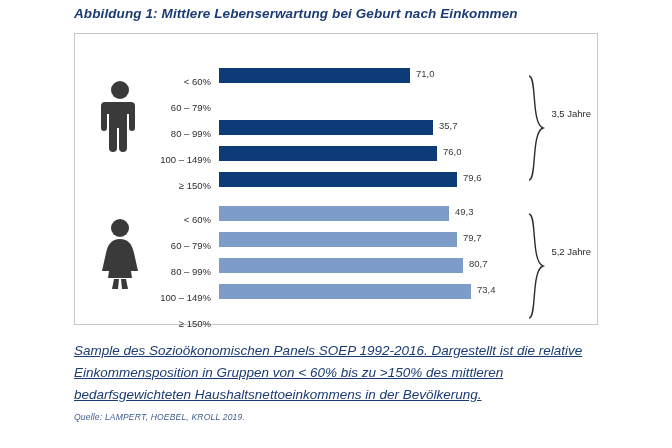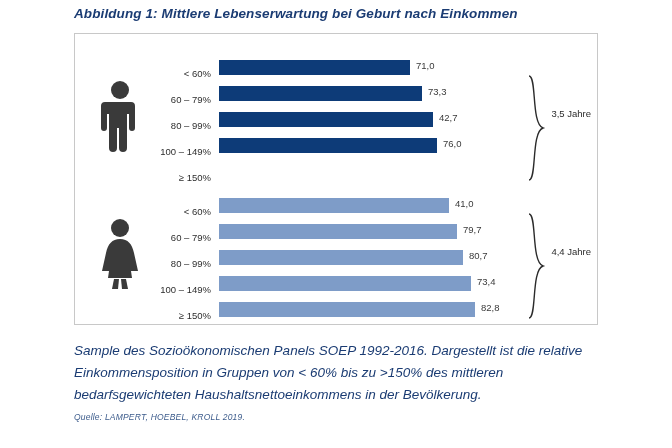--- a/index.html
+++ b/index.html
@@ -60,7 +60,7 @@
   .rows {
     position: absolute;
     left: 74px;
-    top: 12px;
+    top: 20px;
     width: 420px;
   }
   .row {

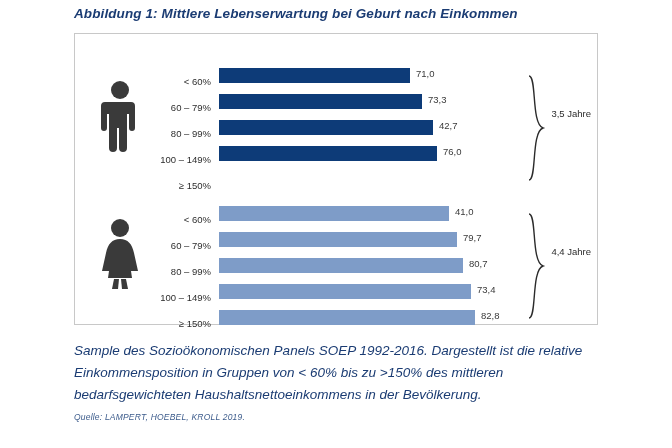--- a/index.html
+++ b/index.html
@@ -167,10 +167,6 @@
         </div>
         <div class="row">
           <div class="cat-label">60 – 79%</div>
-          <div class="bar-wrap">
-            <div class="bar" style="width:203px"></div>
-            <div class="bar-value">73,3</div>
-          </div>
         </div>
         <div class="row">
           <div class="cat-label">80 – 99%</div>

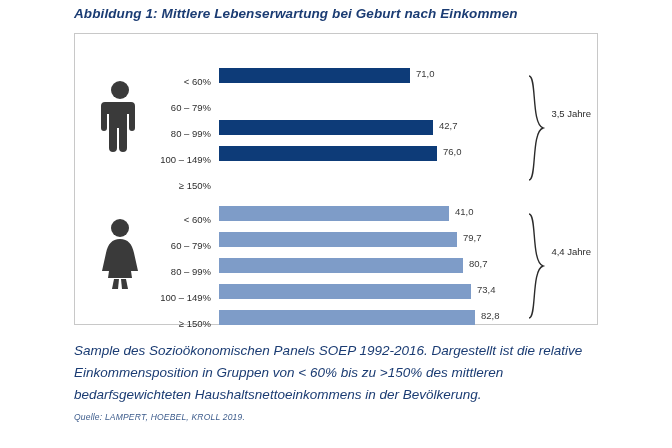--- a/index.html
+++ b/index.html
@@ -172,7 +172,7 @@
           <div class="cat-label">80 – 99%</div>
           <div class="bar-wrap">
             <div class="bar" style="width:214px"></div>
-            <div class="bar-value">42,7</div>
+            <div class="bar-value">35,7</div>
           </div>
         </div>
         <div class="row">

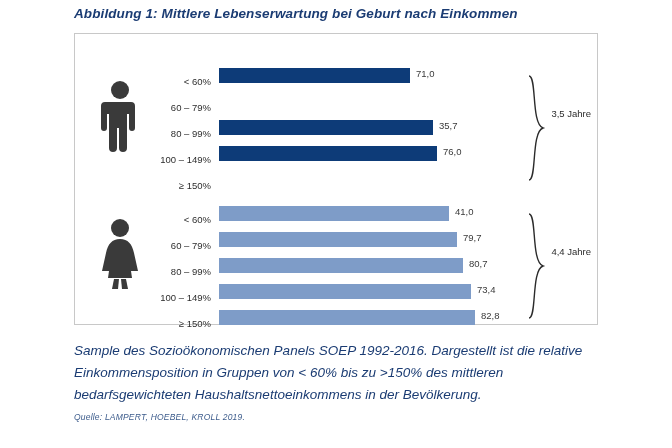--- a/index.html
+++ b/index.html
@@ -184,6 +184,10 @@
         </div>
         <div class="row">
           <div class="cat-label">≥ 150%</div>
+          <div class="bar-wrap">
+            <div class="bar" style="width:238px"></div>
+            <div class="bar-value">79,6</div>
+          </div>
         </div>
       </div>
 

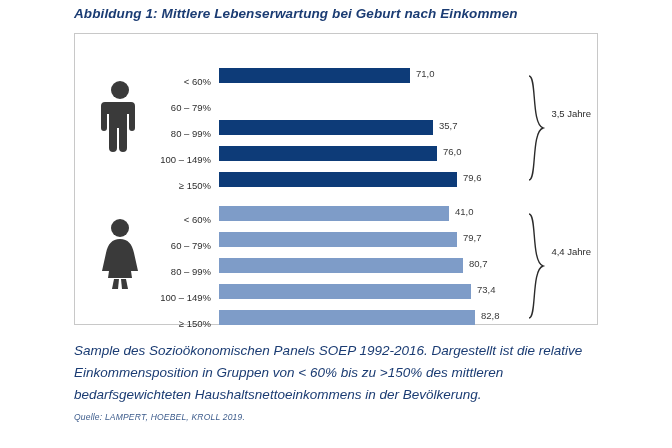--- a/index.html
+++ b/index.html
@@ -213,7 +213,7 @@
           <div class="cat-label">&lt; 60%</div>
           <div class="bar-wrap">
             <div class="bar" style="width:230px"></div>
-            <div class="bar-value">41,0</div>
+            <div class="bar-value">49,3</div>
           </div>
         </div>
         <div class="row">

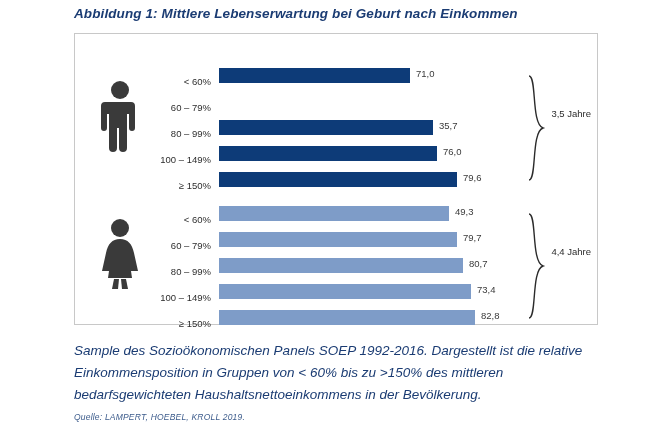--- a/index.html
+++ b/index.html
@@ -254,7 +254,7 @@
     </div>
 
     <div class="brace-label male">3,5 Jahre</div>
-    <div class="brace-label female">4,4 Jahre</div>
+    <div class="brace-label female">5,2 Jahre</div>
 
   </div>
 

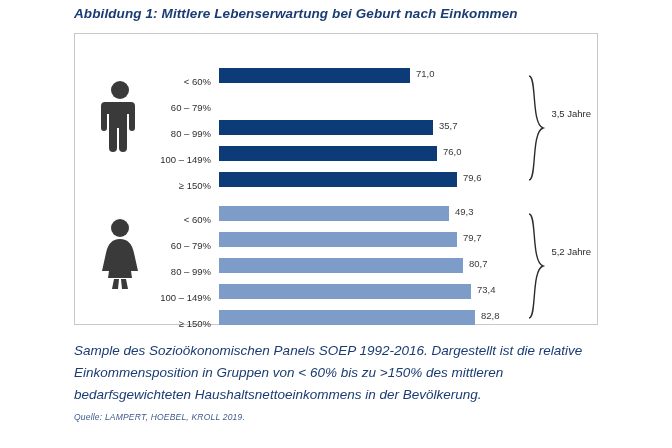--- a/index.html
+++ b/index.html
@@ -239,10 +239,6 @@
         </div>
         <div class="row">
           <div class="cat-label">≥ 150%</div>
-          <div class="bar-wrap">
-            <div class="bar" style="width:256px"></div>
-            <div class="bar-value">82,8</div>
-          </div>
         </div>
       </div>
 

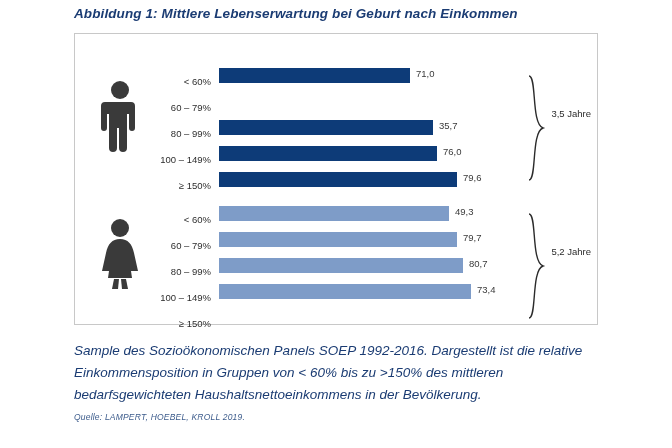--- a/index.html
+++ b/index.html
@@ -129,6 +129,7 @@
     font-style: italic;
     color: #1b3c73;
     line-height: 1.62;
+    text-decoration: underline;
   }
   .source {
     position: absolute;

